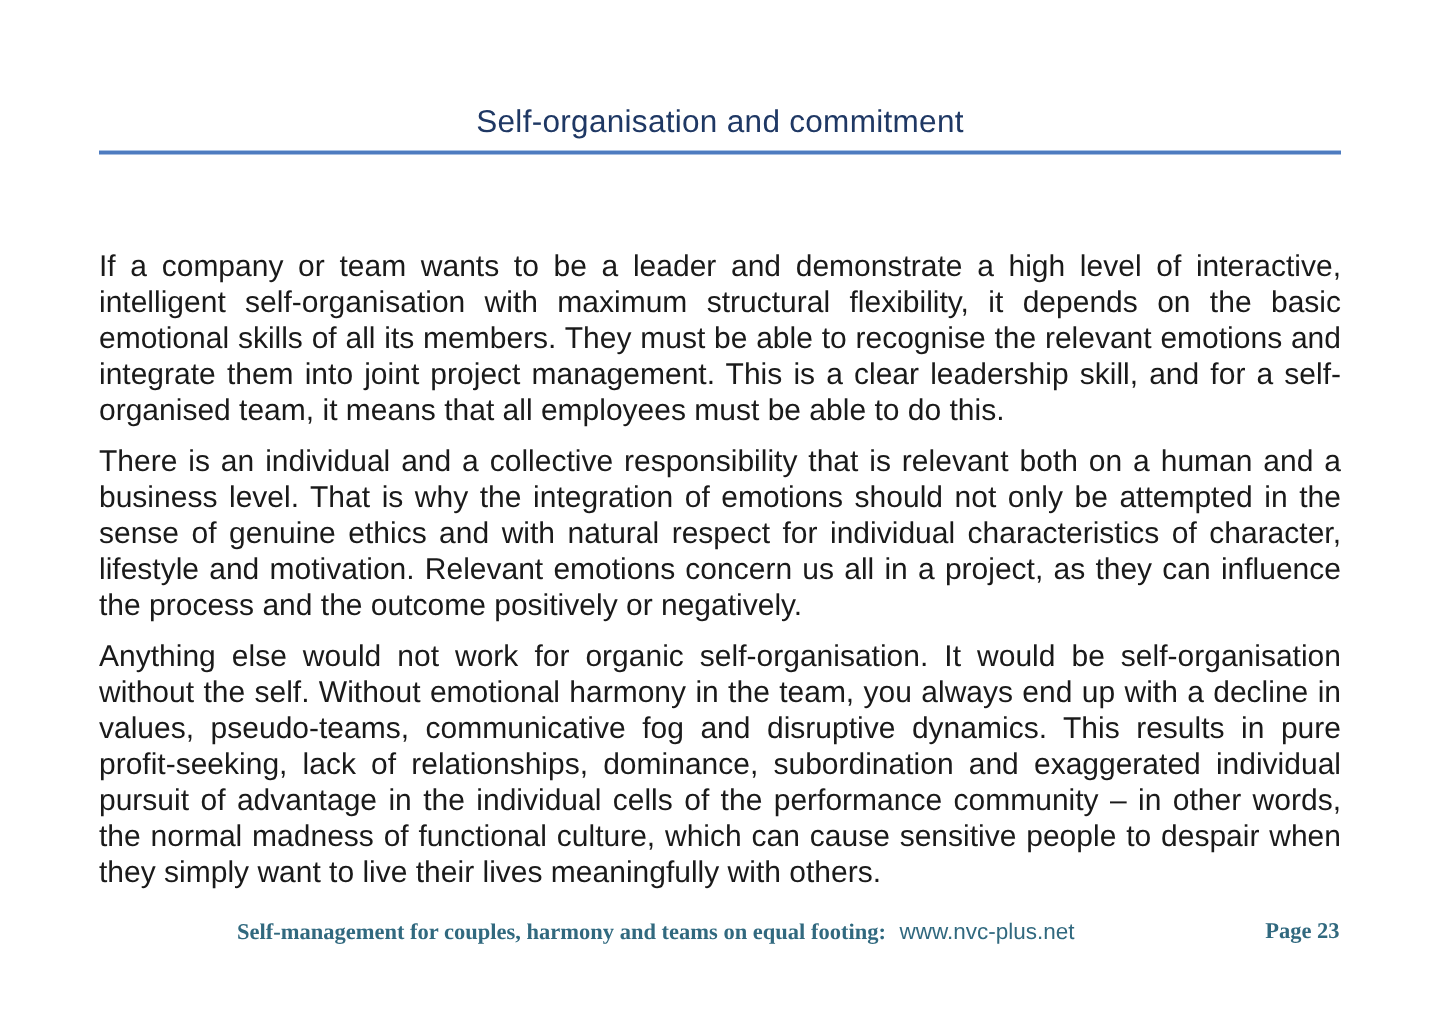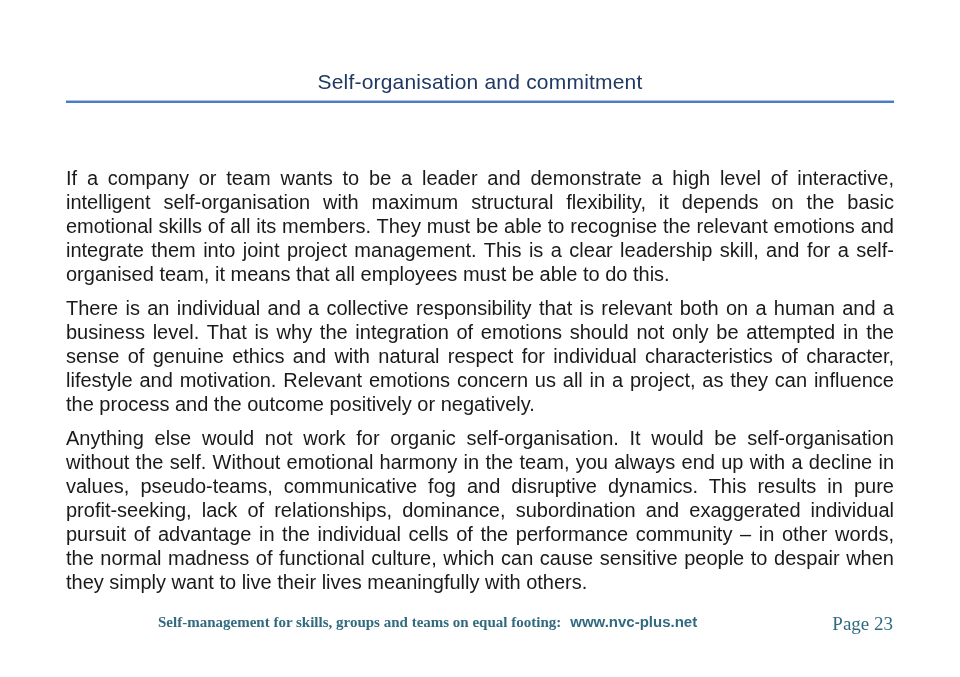--- a/index.html
+++ b/index.html
@@ -98,7 +98,7 @@
   </div>
 
   <div class="footer-tagline">
-    <span>Self-management for skills, groups and teams on equal footing:</span><span class="footer-url">www.nvc-plus.net</span>
+    <span>Self-management for couples, harmony and teams on equal footing:</span><span class="footer-url">www.nvc-plus.net</span>
   </div>
 
   <div class="page-number">Page 23</div>

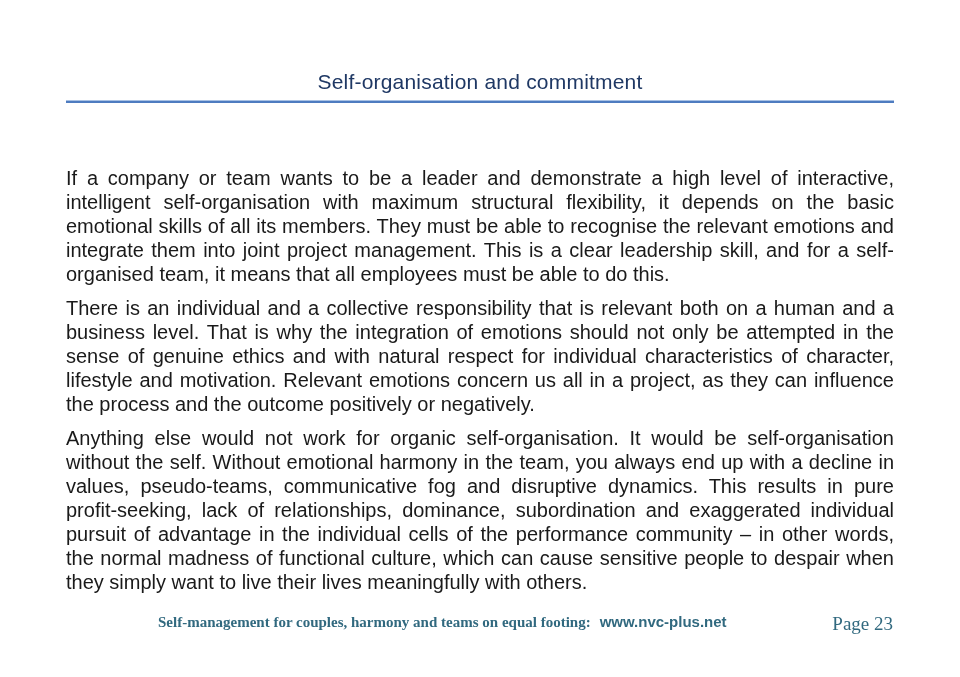--- a/index.html
+++ b/index.html
@@ -68,7 +68,7 @@
   }
   .footer-url {
     font-family: "Liberation Sans", sans-serif;
-    font-weight: 700;
+    font-weight: 400;
     margin-left: 9px;
   }
   .page-number {

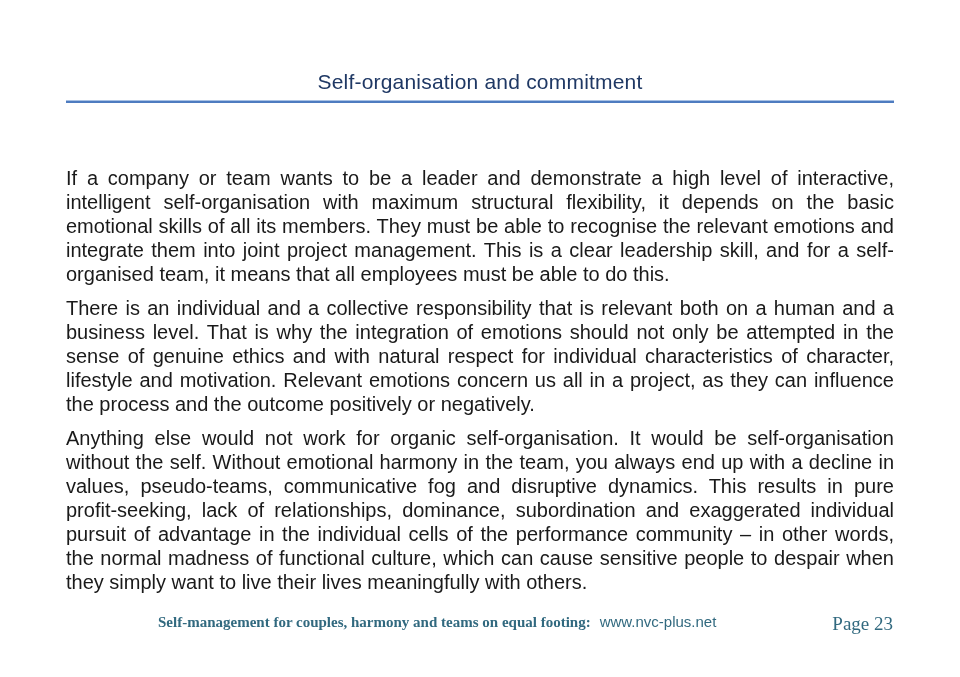--- a/index.html
+++ b/index.html
@@ -76,8 +76,8 @@
     top: 613px;
     right: 67px;
     font-family: "Liberation Serif", serif;
-    font-size: 19px;
-    font-weight: 400;
+    font-size: 15px;
+    font-weight: 700;
     color: var(--color-footer-text);
     white-space: nowrap;
   }

